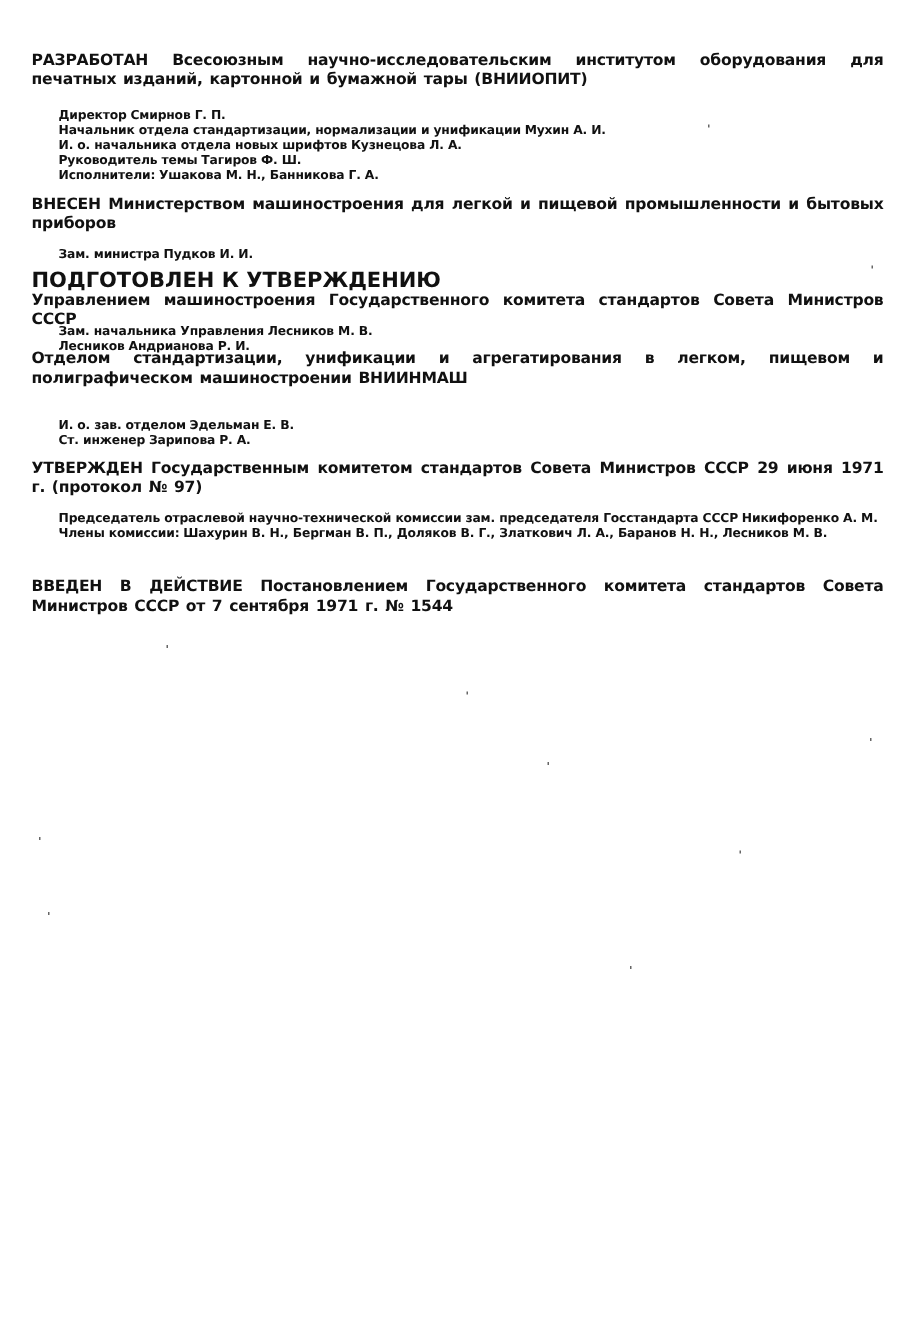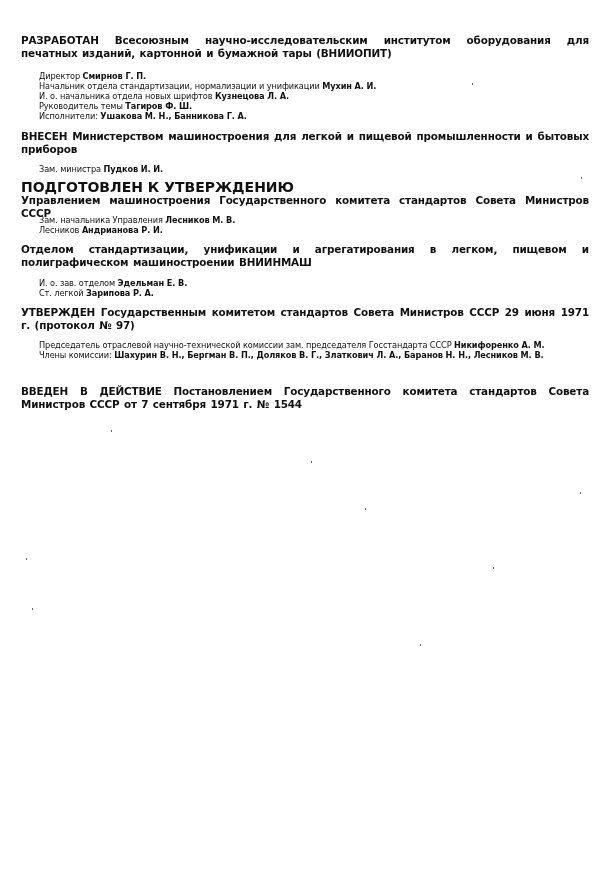--- a/index.html
+++ b/index.html
@@ -19,7 +19,7 @@
       font-size: 8.2px; line-height: 10px; letter-spacing: -0.1px;
     }
     .block .line { white-space: nowrap; }
-    .block .role { font-weight: normal; }
+    .block .role { font-weight: bold; }
     .block .name { font-weight: bold; text-align: right; }
     .heading-plain { position: absolute; left: 0; font-size: 14px; font-weight: bold; line-height: 13px; }
     .speck { position: absolute; width: 1px; height: 2px; background: #666; }

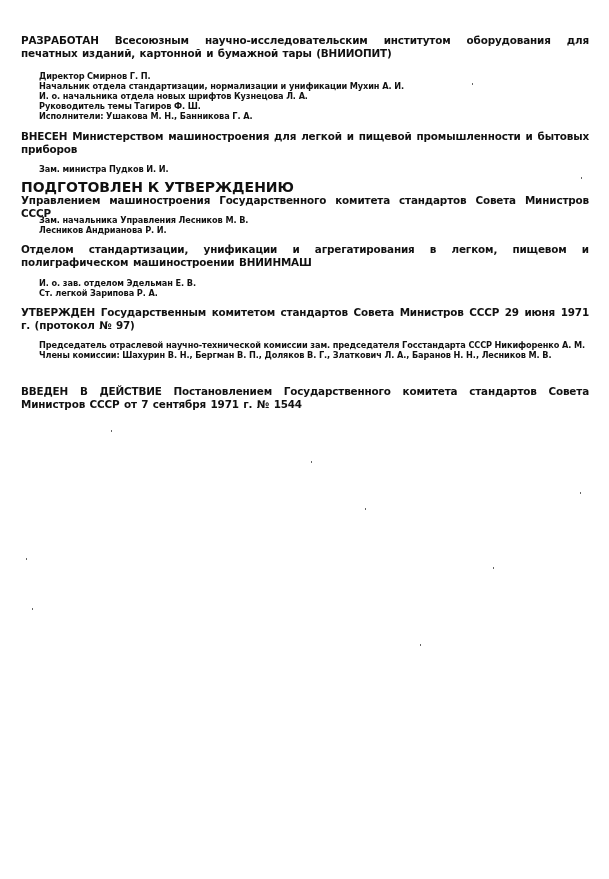--- a/index.html
+++ b/index.html
@@ -58,7 +58,7 @@
     <div class="line"><span class="role">Лесников</span> <span class="name">Андрианова Р. И.</span></div>
   </div>
 
-  <div class="para" style="top:243px;">
+  <div class="para" style="top:233px;">
     <span>Отделом стандартизации, унификации и агрегатирования в легком, пищевом и полиграфическом машиностроении ВНИИНМАШ</span>
   </div>
   <div class="block" style="top:278px;">

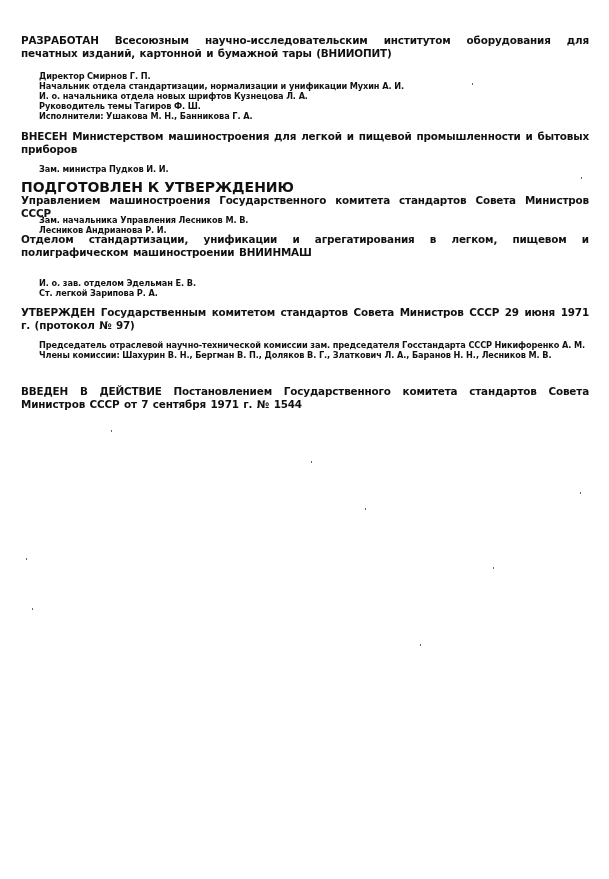--- a/index.html
+++ b/index.html
@@ -63,7 +63,7 @@
   </div>
   <div class="block" style="top:278px;">
     <div class="line"><span class="role">И. о. зав. отделом</span> <span class="name">Эдельман Е. В.</span></div>
-    <div class="line"><span class="role">Ст. легкой</span> <span class="name">Зарипова Р. А.</span></div>
+    <div class="line"><span class="role">Ст. инженер</span> <span class="name">Зарипова Р. А.</span></div>
   </div>
 
   <div class="para" style="top:306px;">

